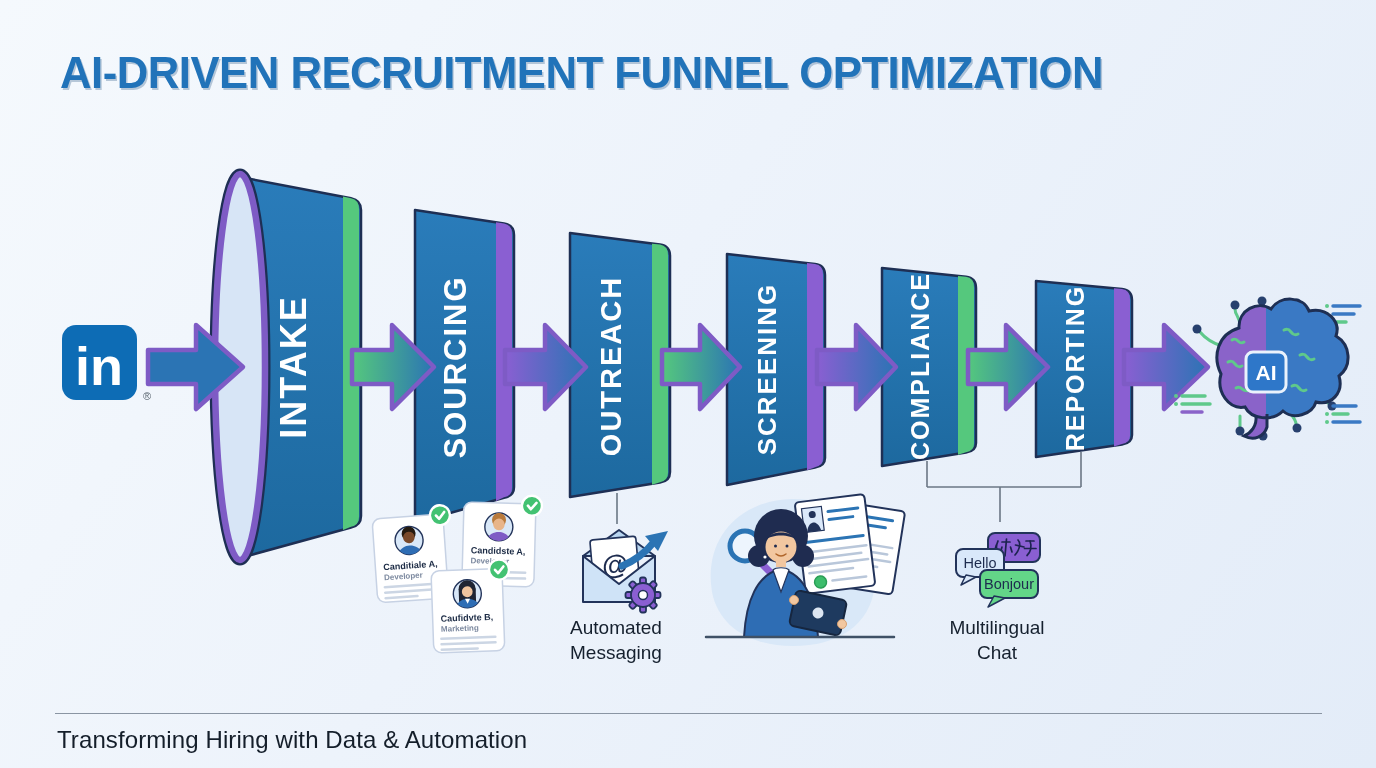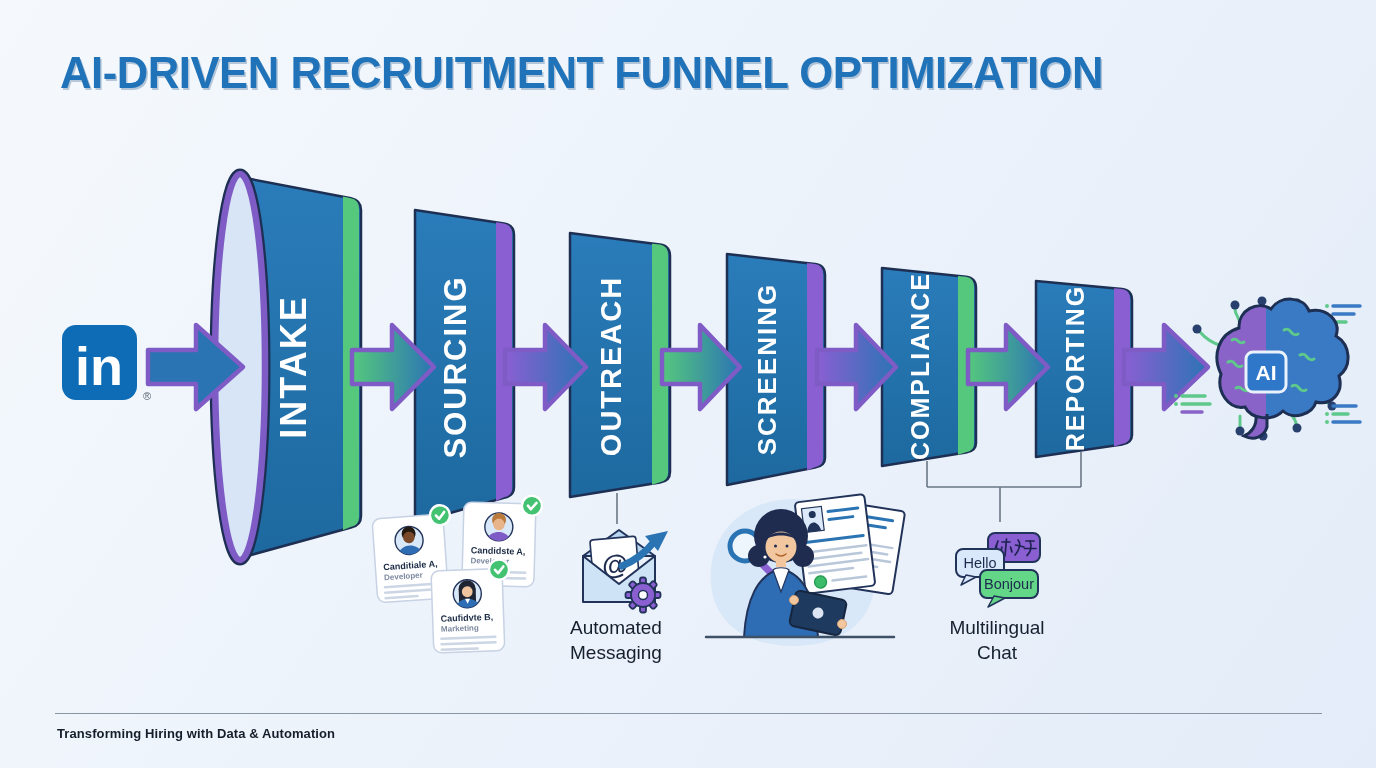--- a/index.html
+++ b/index.html
@@ -20,7 +20,7 @@
     border-top:1.6px solid #8a95a3;
   }
   .footer-text{
-    position:absolute;left:57px;top:726px;font-size:13px;font-weight:700;
+    position:absolute;left:57px;top:726px;font-size:24px;font-weight:400;
     color:#141e2a;letter-spacing:.1px;
   }
   svg text{font-family:"Liberation Sans",sans-serif;}

